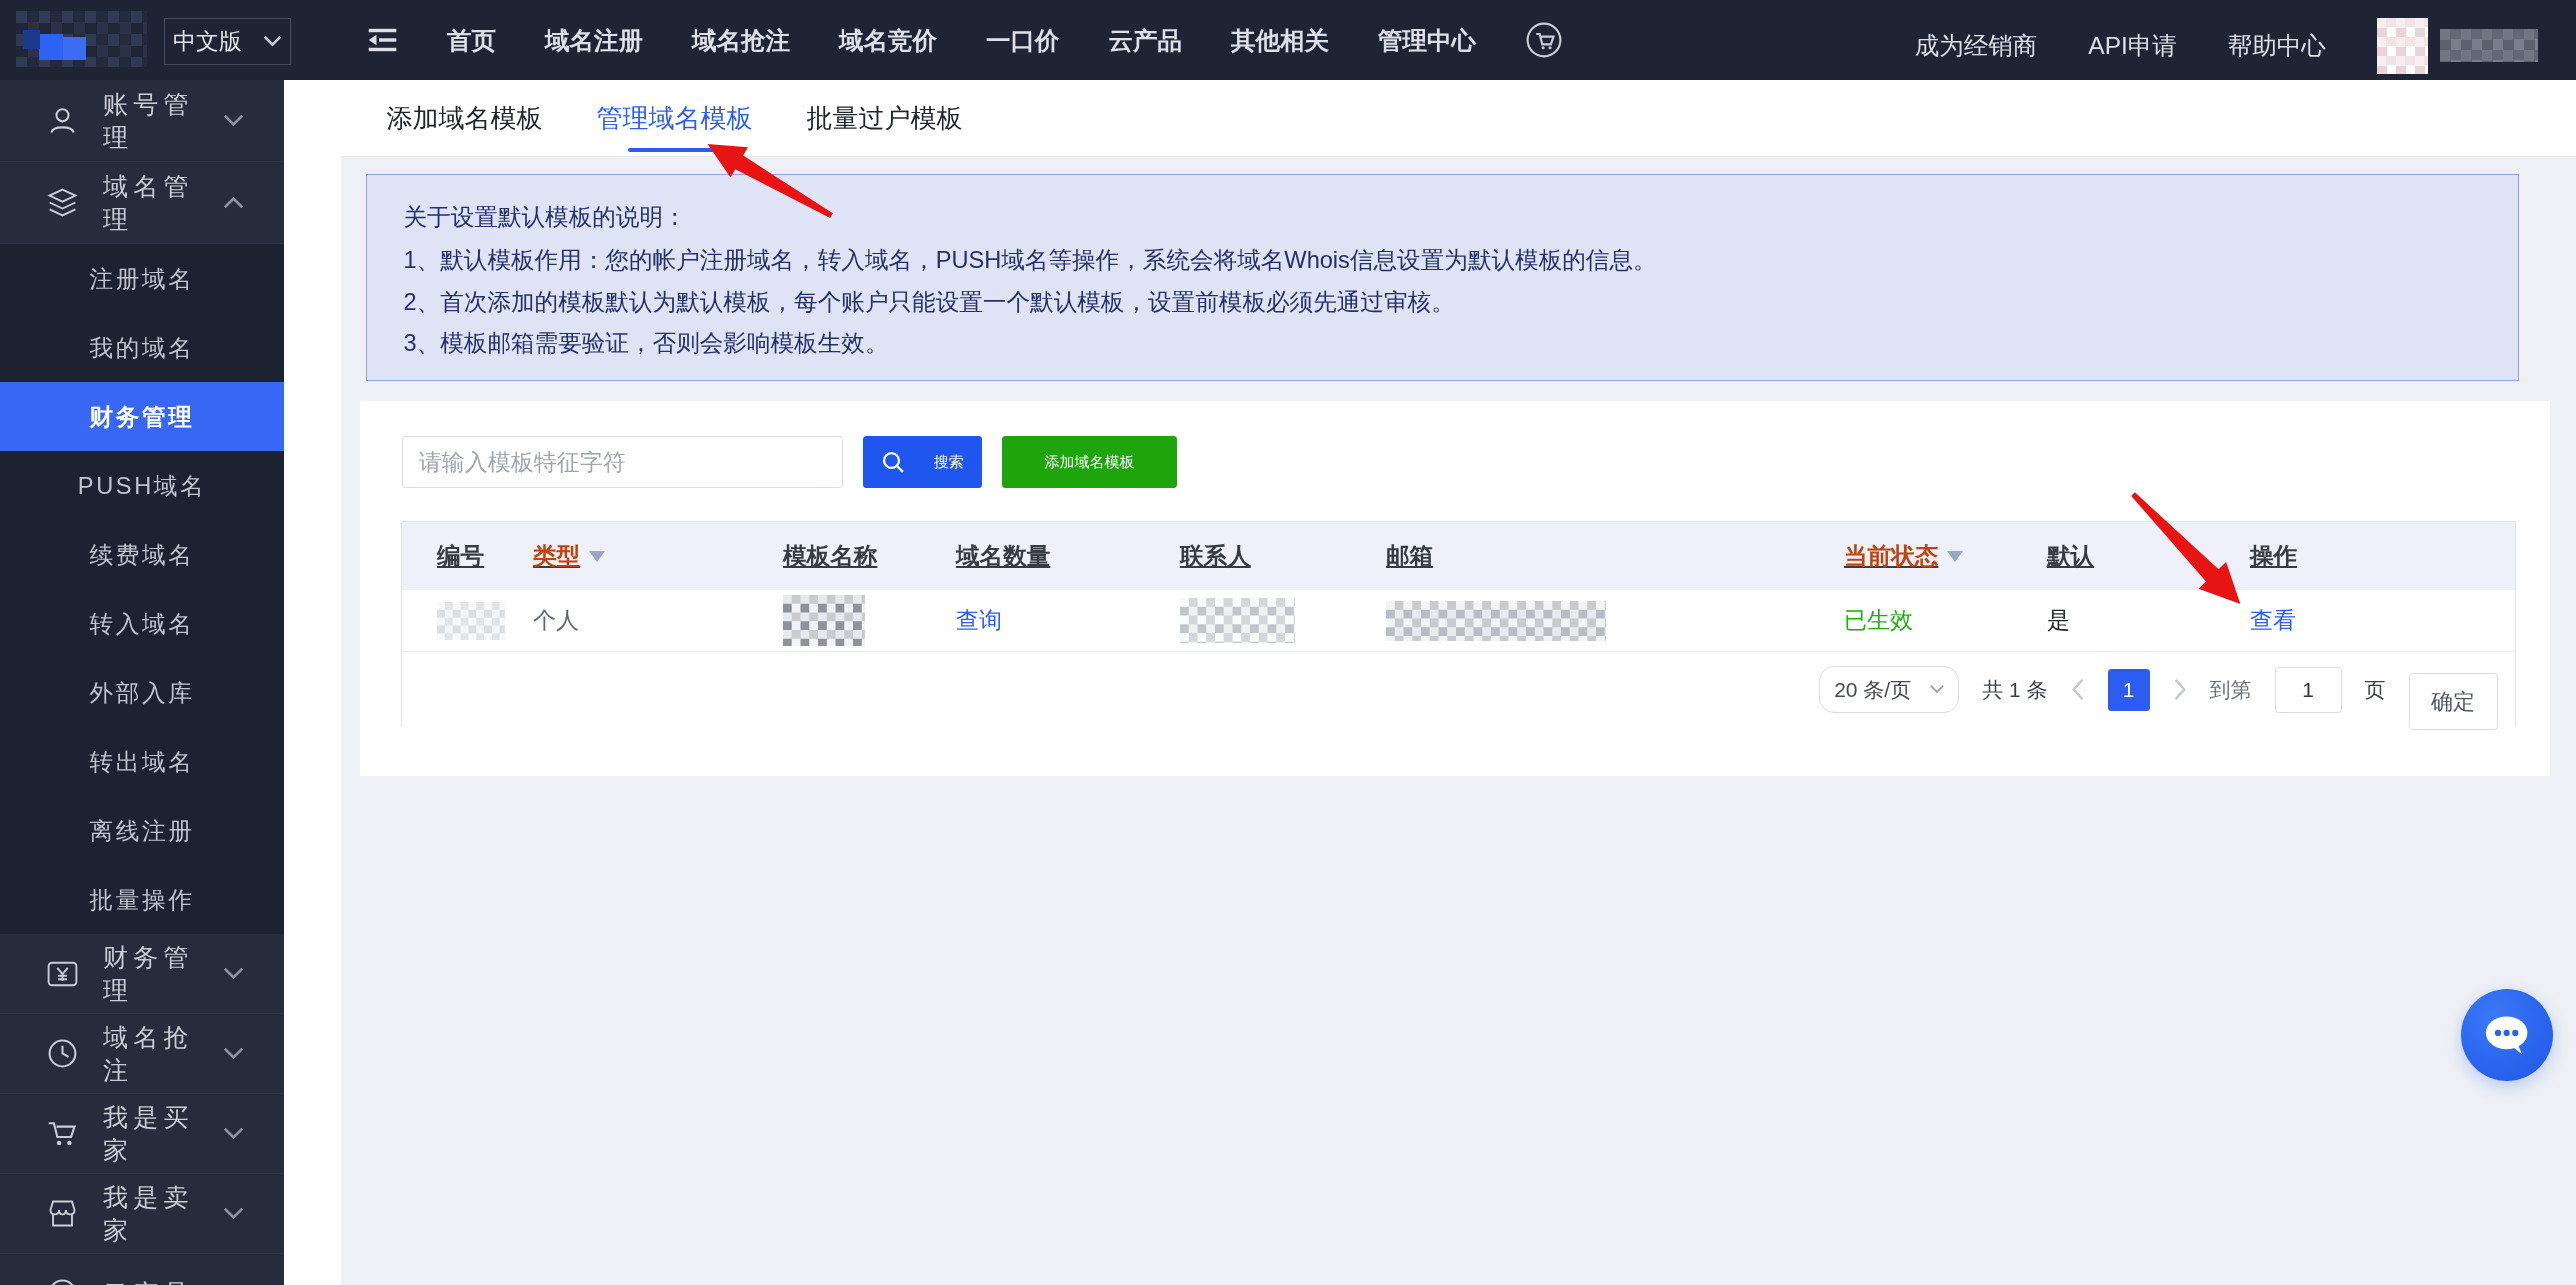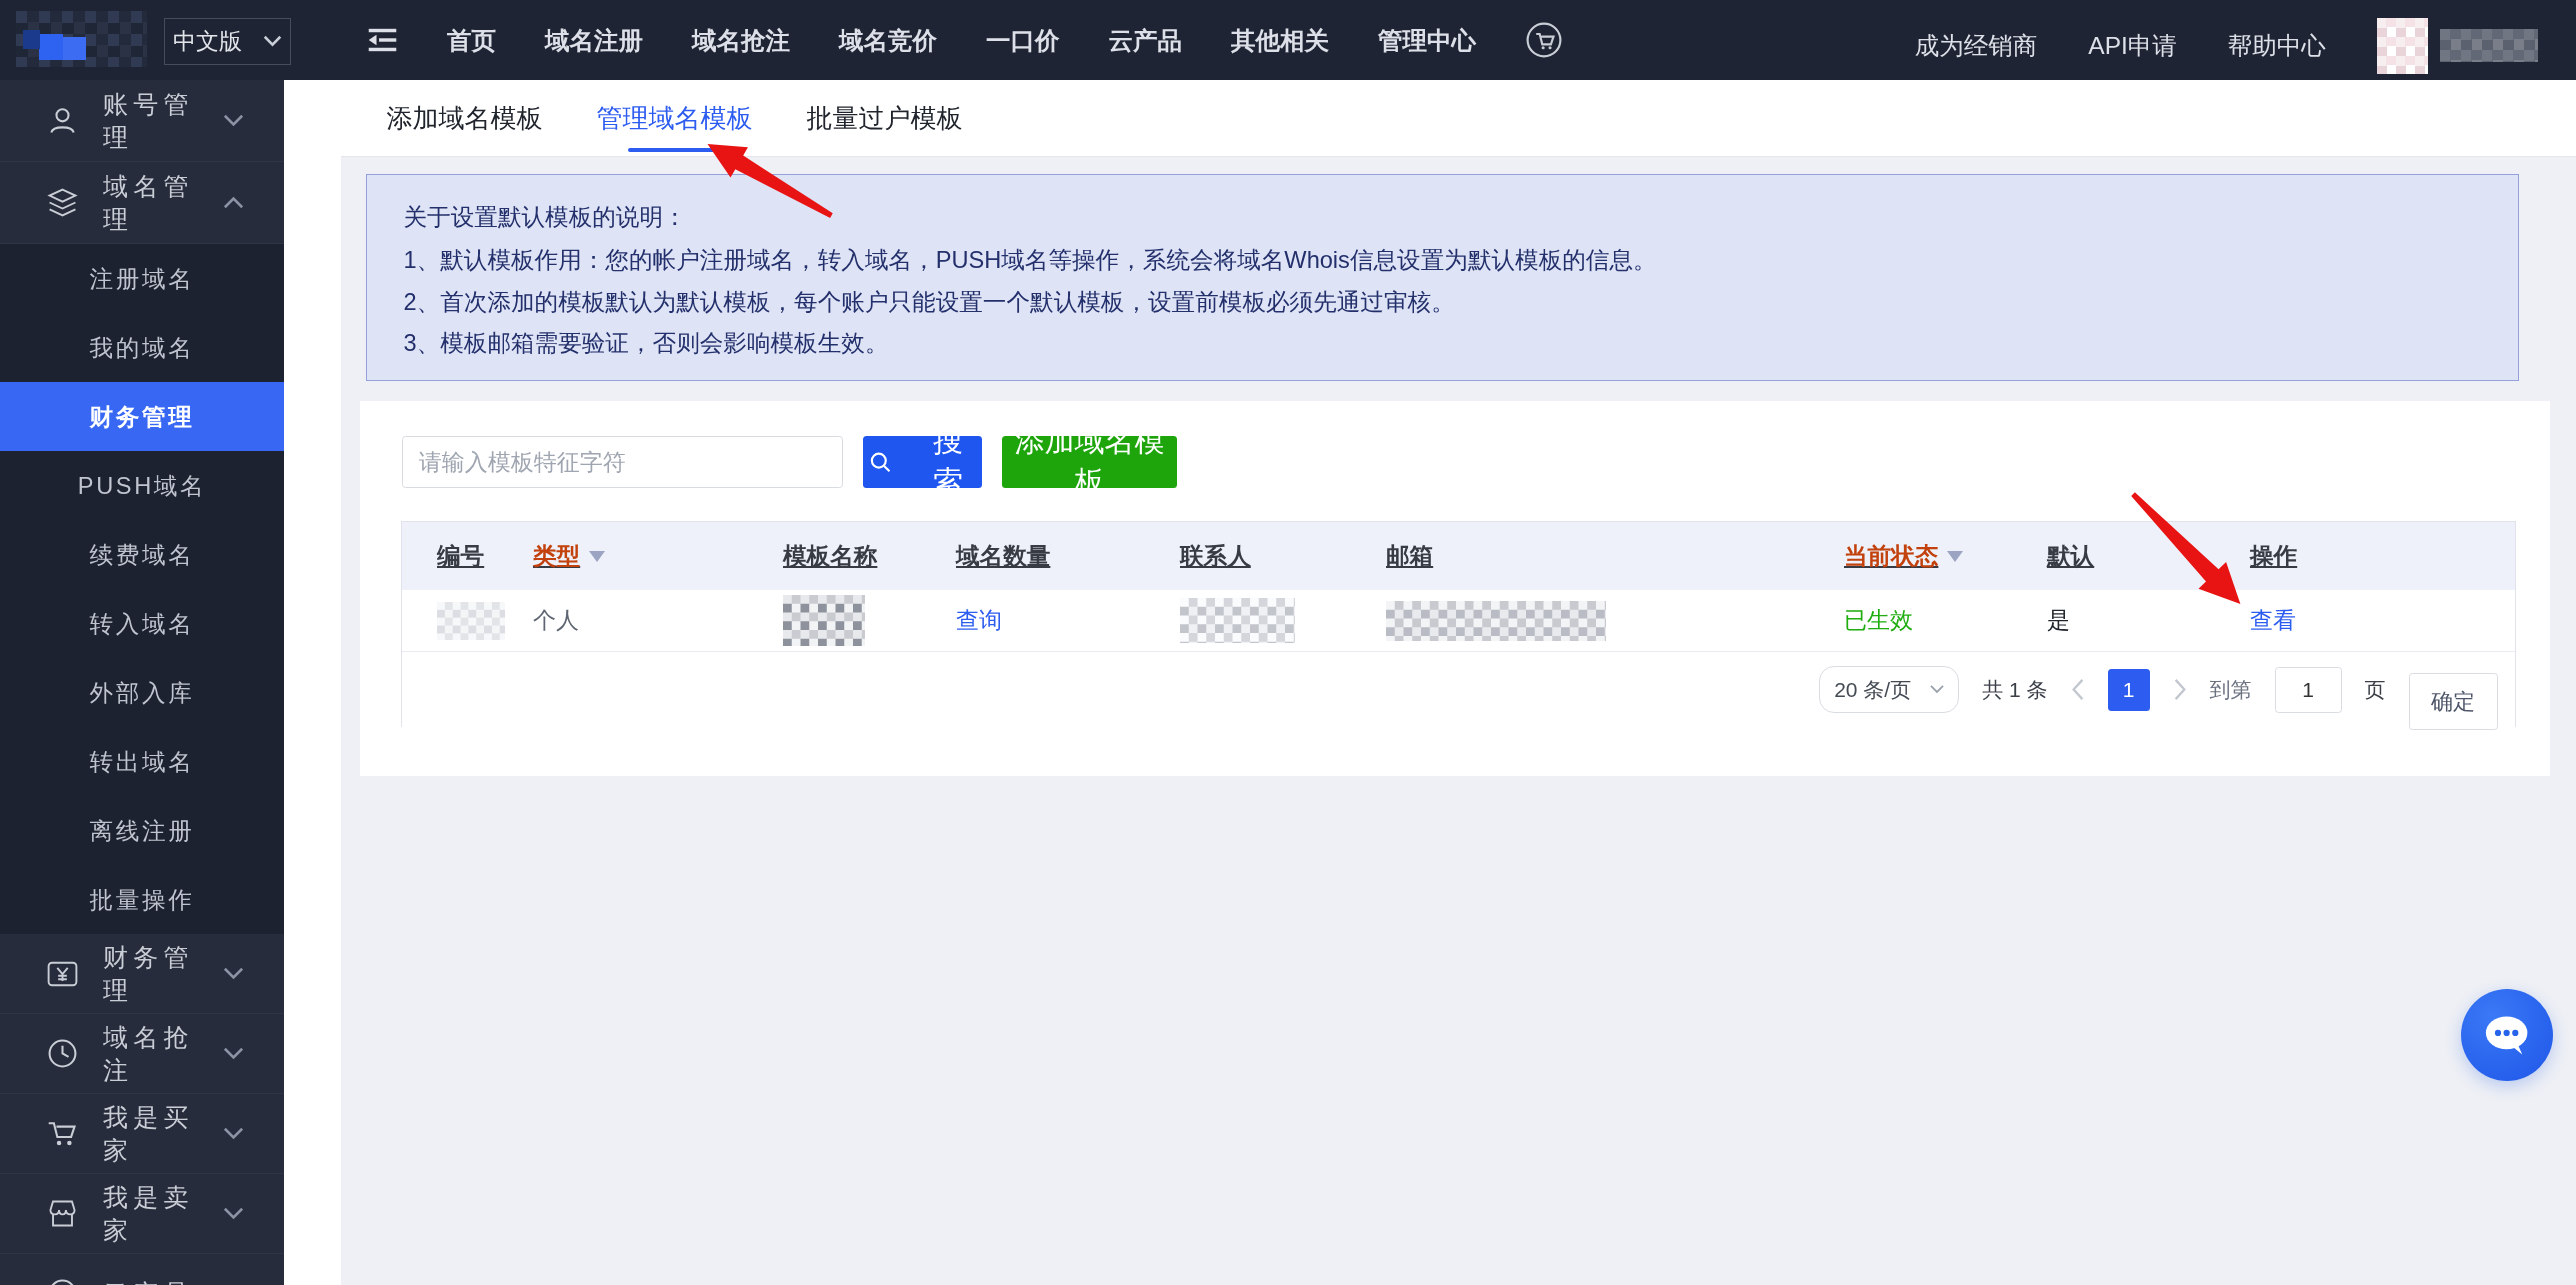--- a/index.html
+++ b/index.html
@@ -51,7 +51,7 @@
     border-radius:3.5px;box-sizing:border-box;font-size:23px;padding:0 15.7px;color:#333;outline:none;
     font-family:"Liberation Sans","DejaVu Sans",sans-serif;}
   .search-input::placeholder{color:#a0a6b1;}
-  .btn{position:absolute;top:35px;height:52px;border:none;border-radius:3.5px;color:#fff;font-size:30px;
+  .btn{position:absolute;top:35px;height:52px;border:none;border-radius:3.5px;color:#fff;font-size:15px;
     display:flex;align-items:center;justify-content:center;gap:28px;cursor:pointer;
     font-family:"Liberation Sans","DejaVu Sans",sans-serif;}
   .btn-search{left:503px;width:119px;background:#1f56f0;}

